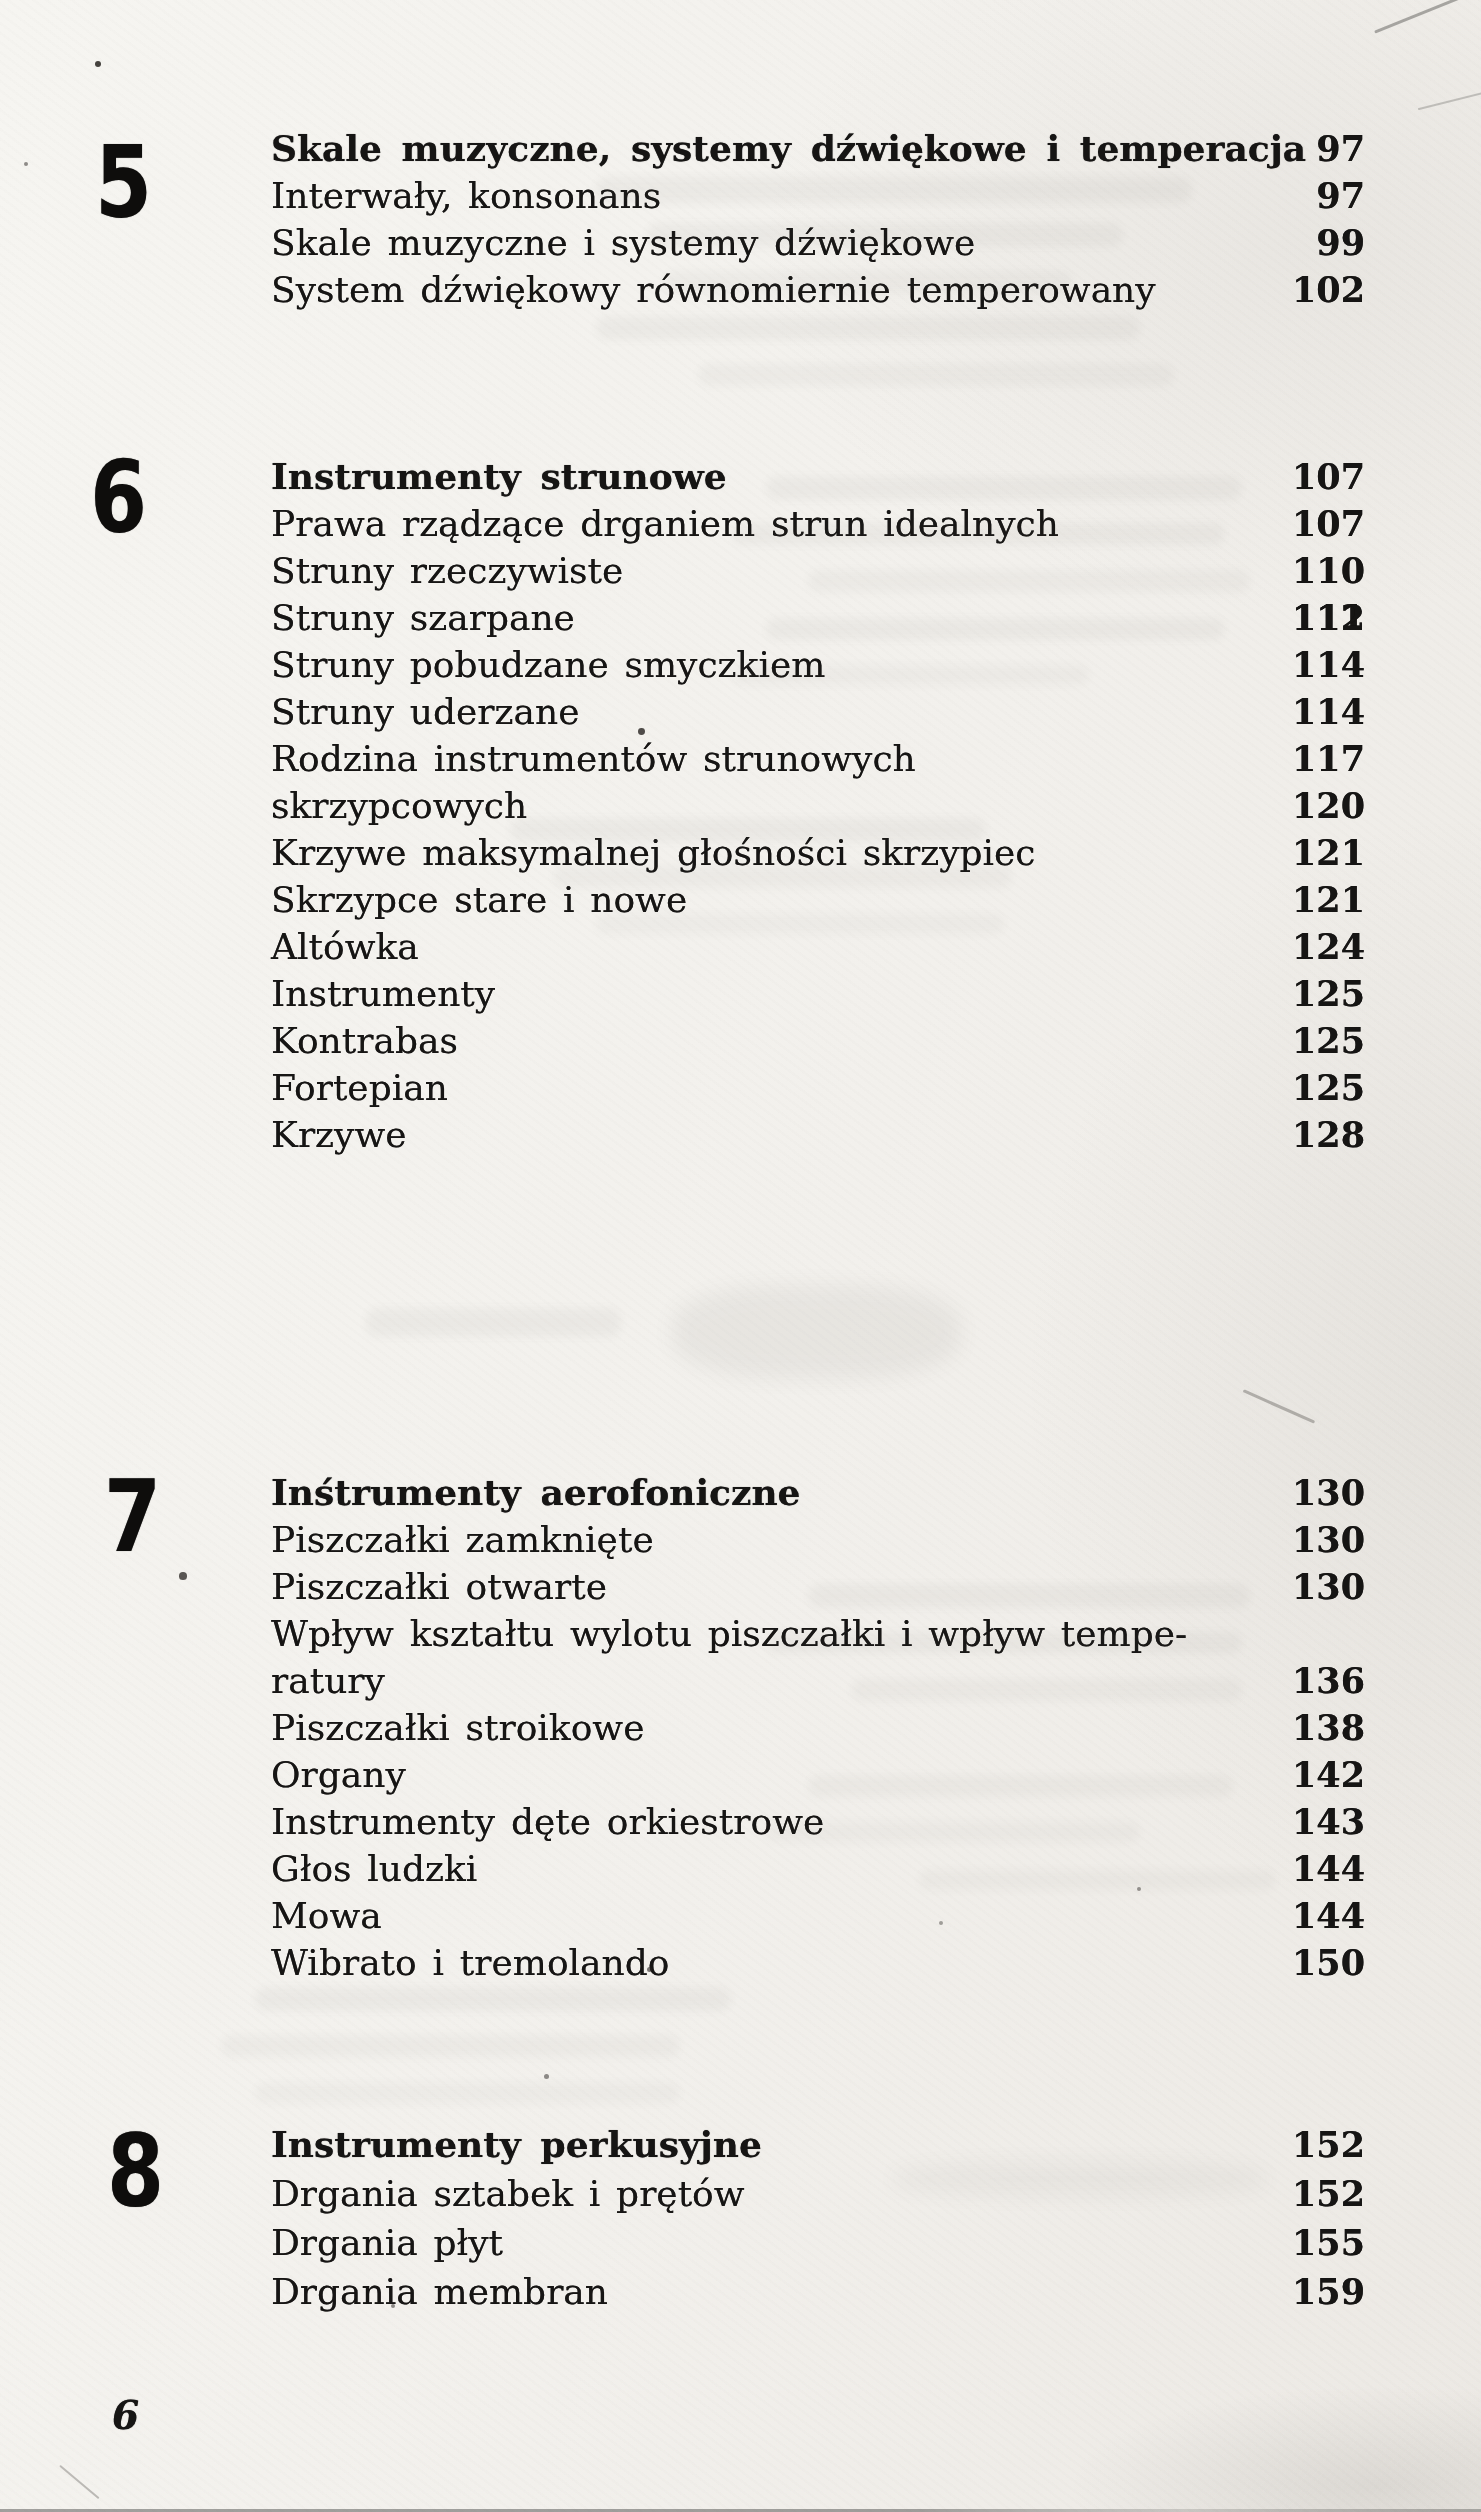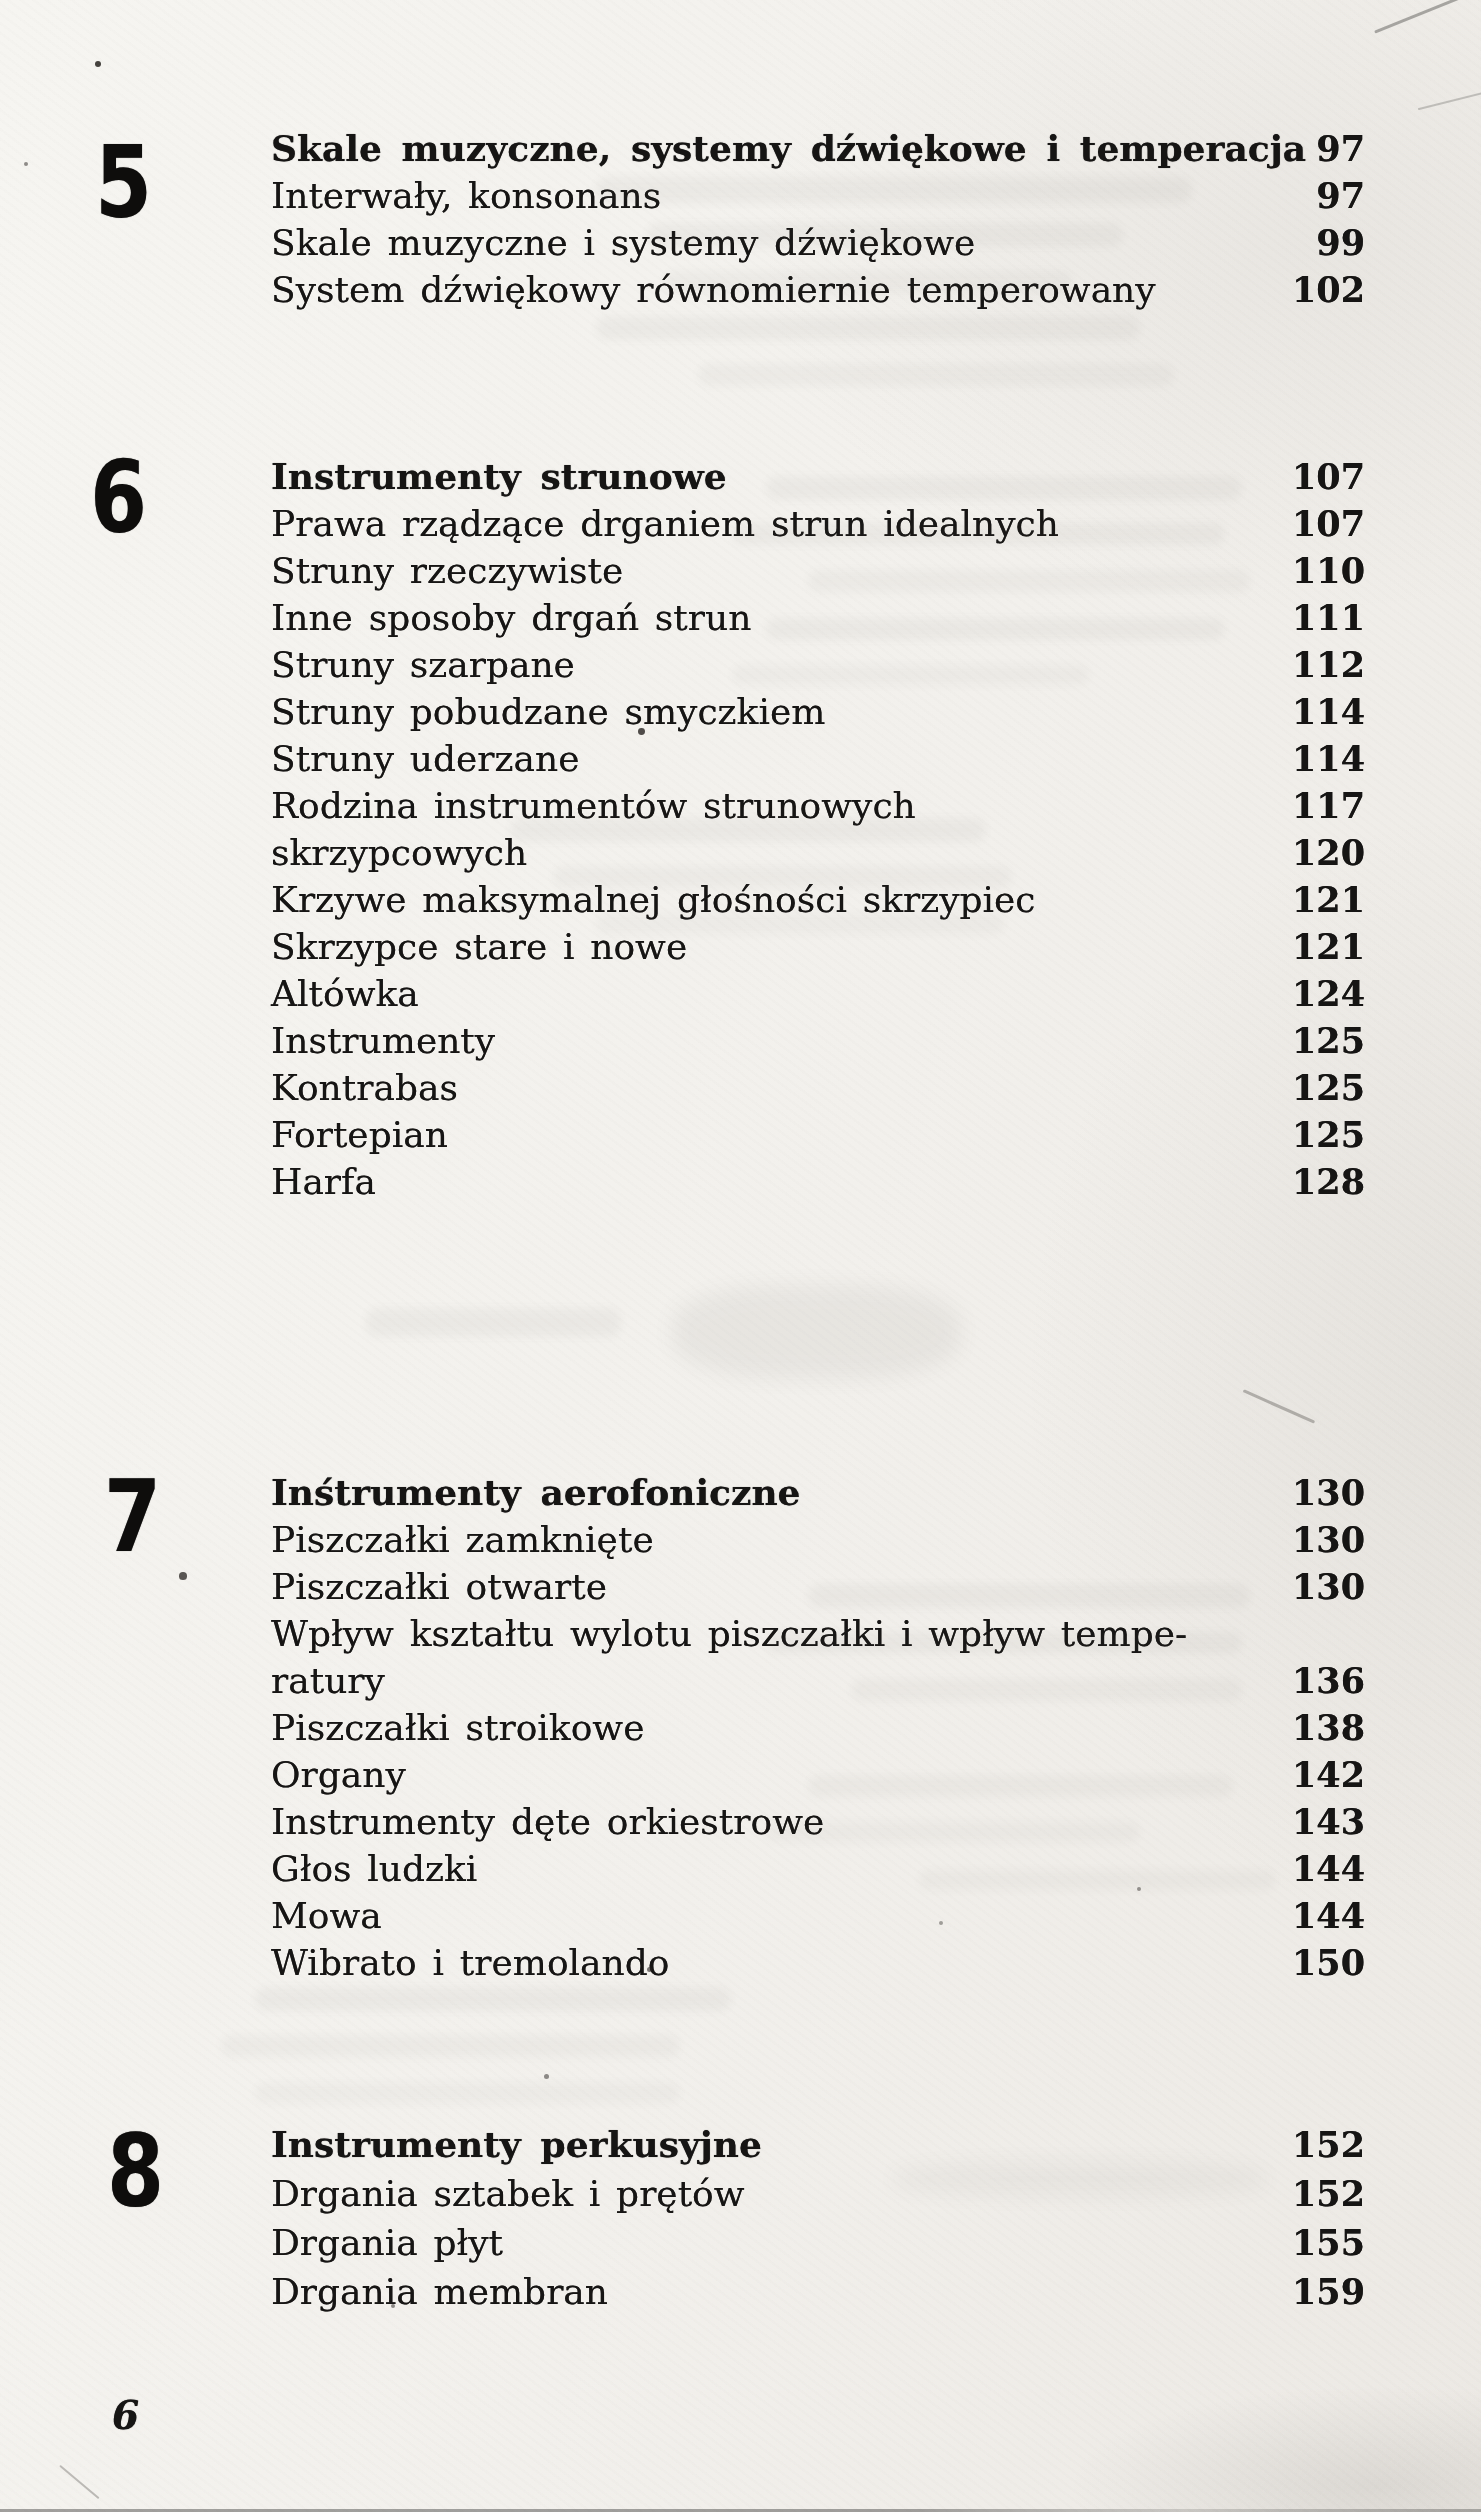--- a/index.html
+++ b/index.html
@@ -80,7 +80,7 @@
         <div class="row bold"><span class="lab">Instrumenty strunowe</span><span class="pg">107</span></div>
         <div class="row"><span class="lab">Prawa rządzące drganiem strun idealnych</span><span class="pg">107</span></div>
         <div class="row"><span class="lab">Struny rzeczywiste</span><span class="pg">110</span></div>
-        <div class="row"><span class="lab">Inne sposoby drgań strun</span><span class="pg">111</span></div>
+        <div class="row"><span class="pg">111</span></div>
         <div class="row"><span class="lab">Struny szarpane</span><span class="pg">112</span></div>
         <div class="row"><span class="lab">Struny pobudzane smyczkiem</span><span class="pg">114</span></div>
         <div class="row"><span class="lab">Struny uderzane</span><span class="pg">114</span></div>

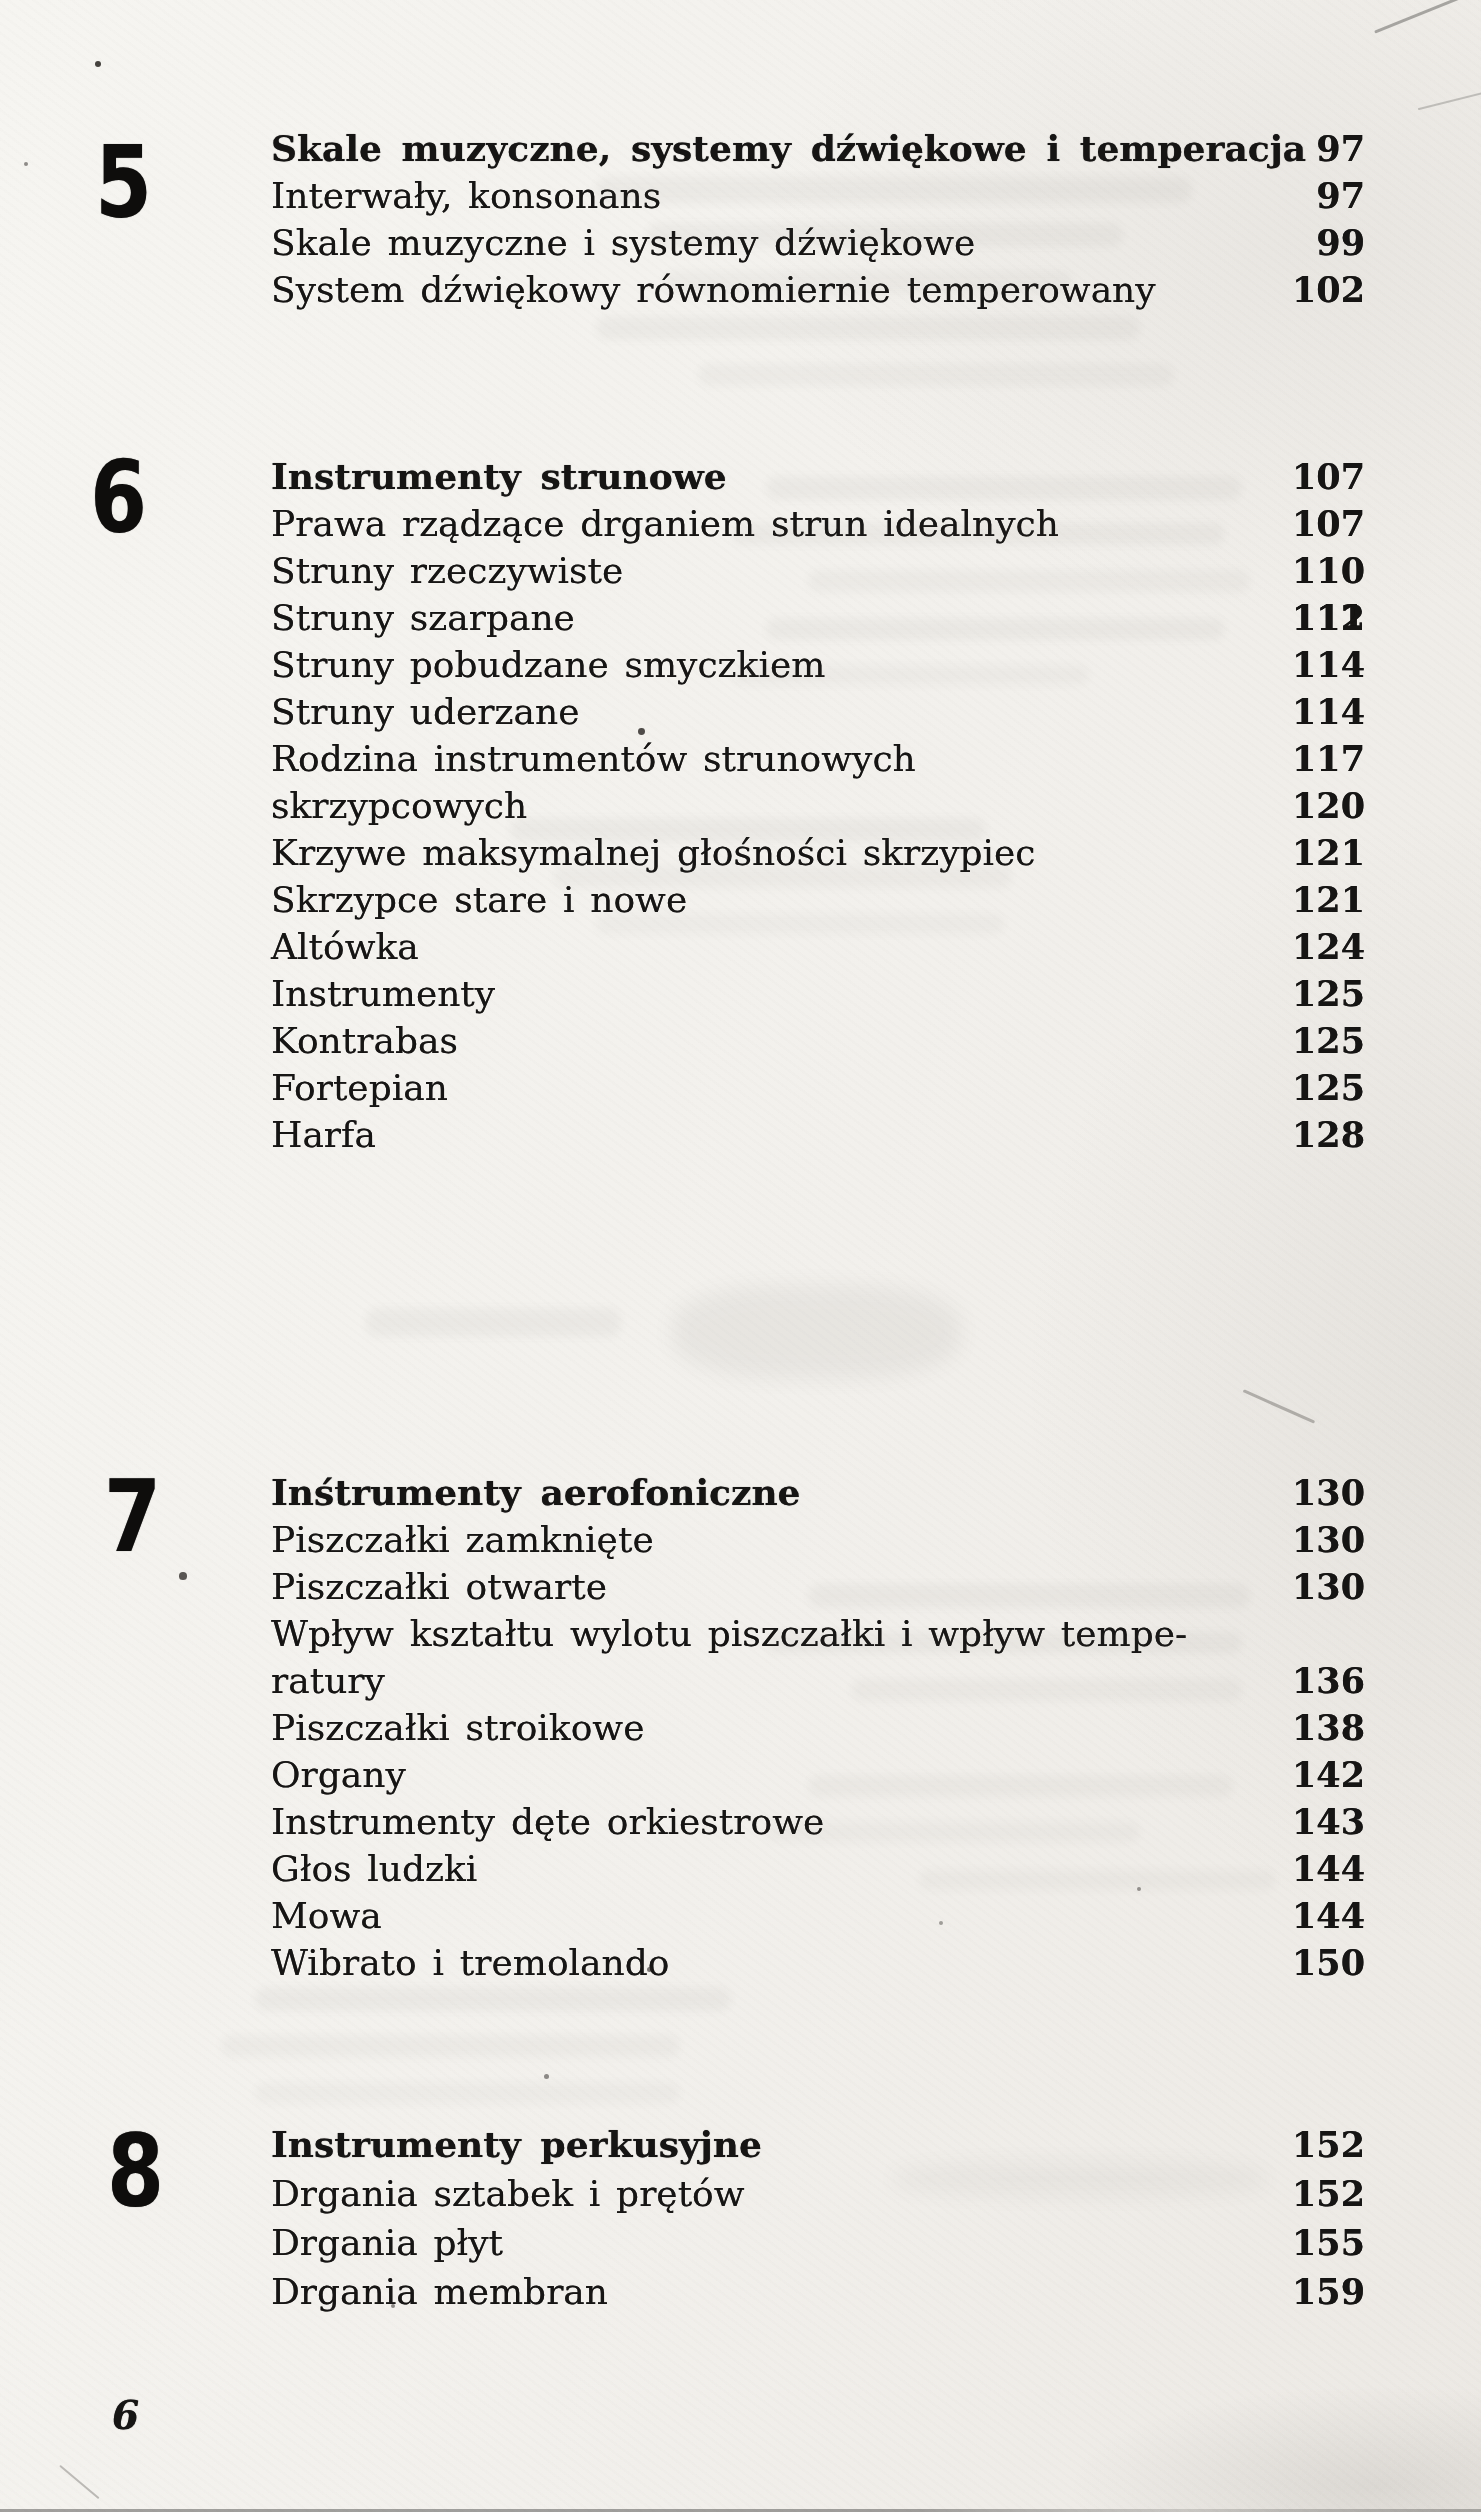--- a/index.html
+++ b/index.html
@@ -92,7 +92,7 @@
         <div class="row"><span class="lab">Instrumenty</span><span class="pg">125</span></div>
         <div class="row"><span class="lab">Kontrabas</span><span class="pg">125</span></div>
         <div class="row"><span class="lab">Fortepian</span><span class="pg">125</span></div>
-        <div class="row"><span class="lab">Harfa</span><span class="pg">128</span></div>
+        <div class="row"><span class="lab">Krzywe</span><span class="pg">128</span></div>
       </div>
   </section>
 

